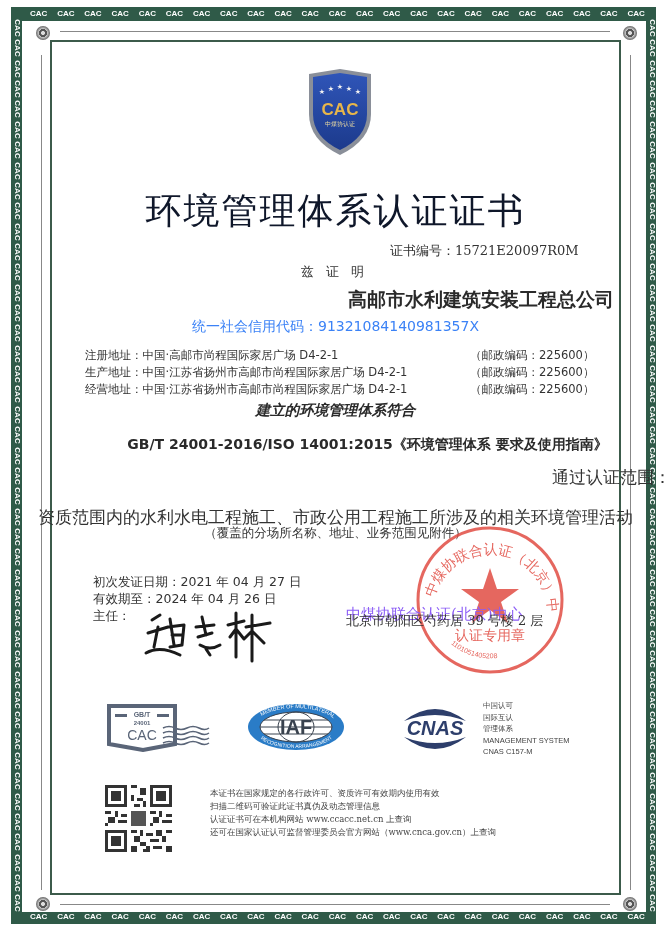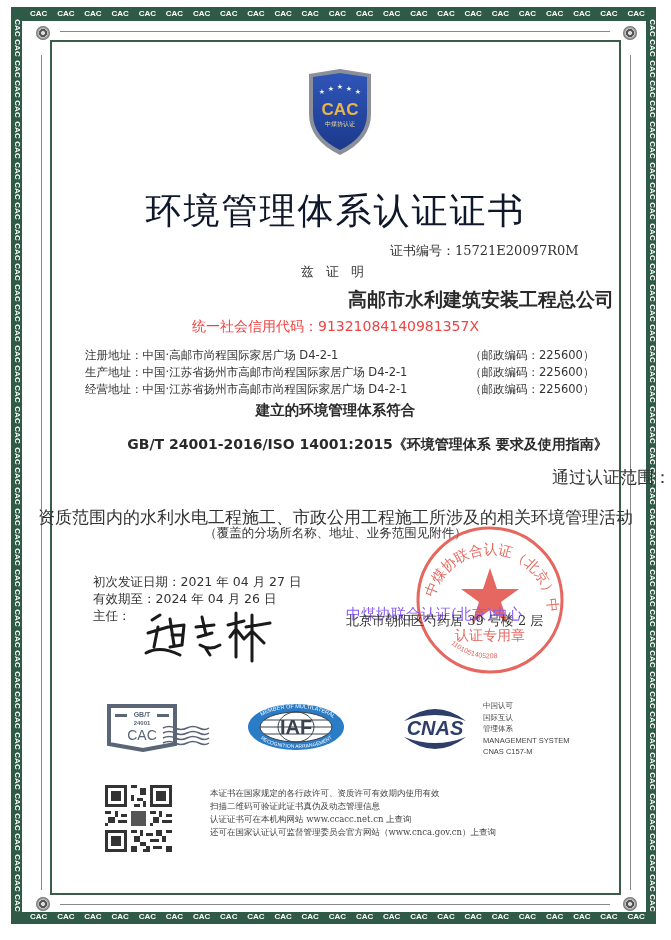--- a/index.html
+++ b/index.html
@@ -21,7 +21,7 @@
   .cert-no { position: absolute; left: 390px; top: 242px; font-family: "DejaVu Serif", serif; font-size: 13px; color: #333; }
   .hereby { position: absolute; left: 0; width: 669px; top: 263px; text-align: center; font-family: "DejaVu Serif", serif; font-size: 13px; letter-spacing: 4px; color: #333; }
   .company { position: absolute; left: 0; width: 614px; top: 287px; text-align: right; font-size: 19px; font-weight: bold; color: #2a2a2a; }
-  .credit { position: absolute; left: 0; width: 671px; top: 318px; text-align: center; font-size: 14px; color: #ef4444; }
+  .credit { position: absolute; left: 0; width: 671px; top: 318px; text-align: center; font-size: 14px; color: #3b82f6; }
   .addr { position: absolute; left: 85px; font-size: 11.5px; color: #333; white-space: nowrap; }
   .addr .post { position: absolute; left: 385px; }
   .established { position: absolute; left: 0; width: 671px; top: 401px; text-align: center; font-size: 14.5px; font-weight: bold; color: #2a2a2a; }

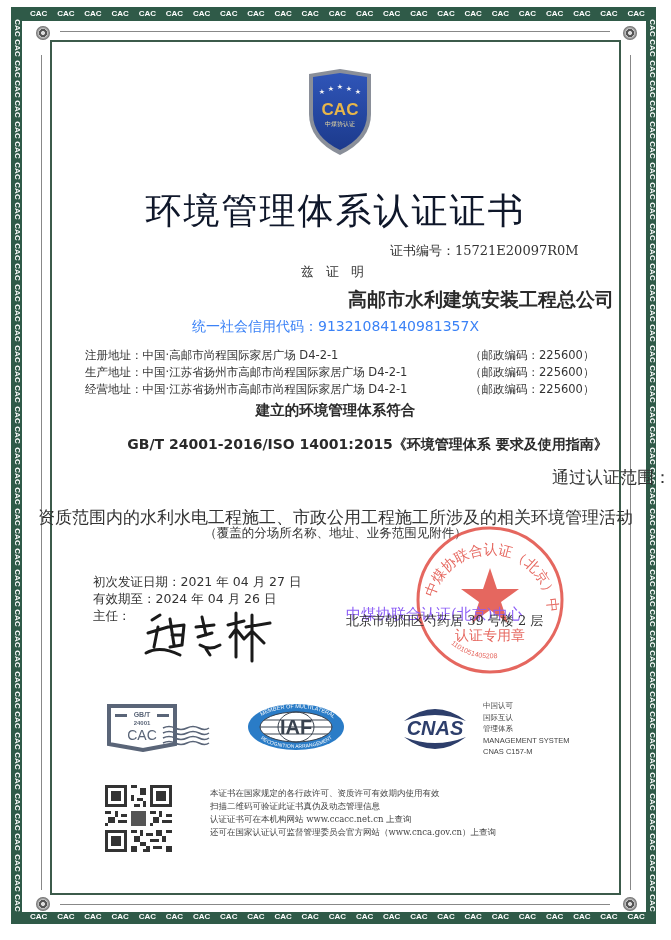--- a/index.html
+++ b/index.html
@@ -24,7 +24,7 @@
   .credit { position: absolute; left: 0; width: 671px; top: 318px; text-align: center; font-size: 14px; color: #3b82f6; }
   .addr { position: absolute; left: 85px; font-size: 11.5px; color: #333; white-space: nowrap; }
   .addr .post { position: absolute; left: 385px; }
-  .established { position: absolute; left: 0; width: 671px; top: 401px; text-align: center; font-size: 14.5px; font-weight: bold; color: #2a2a2a; }
+  .established { position: absolute; left: 0; width: 671px; top: 401px; text-align: center; font-size: 14.5px; font-weight: bold; color: #2a2a2a; font-style: italic; }
   .standard { position: absolute; left: 0; width: 671px; top: 436px; text-align: center; font-size: 14px; font-weight: bold; color: #2a2a2a; padding-left: 32px; }
   .scope-head { position: absolute; left: 0; width: 671px; top: 466px; text-align: right; font-size: 17px; color: #333; }
   .scope1 { position: absolute; left: 0; width: 671px; top: 506px; text-align: center; font-size: 17px; color: #333; }

